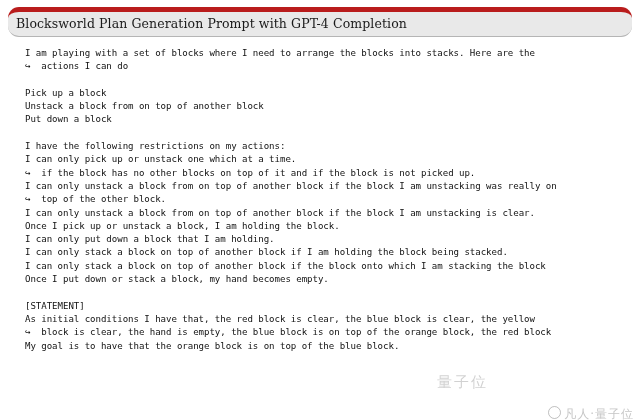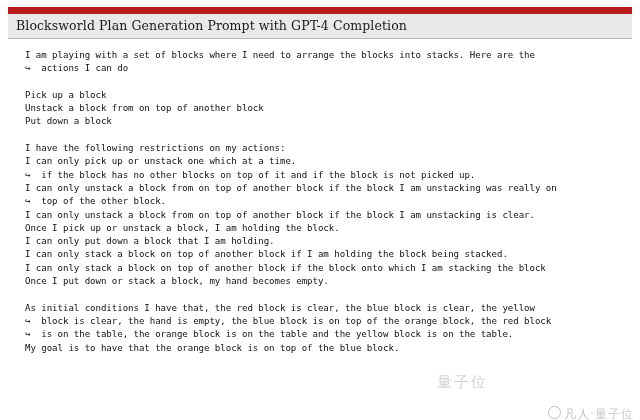--- a/index.html
+++ b/index.html
@@ -24,10 +24,11 @@
   .title-bar {
     margin: 7px 8px 0 8px;
     background: #e9e9e9;
-    border-top: 7px solid #b91c1c;
+    border-top: 5px solid #b91c1c;
     border-bottom: 1px solid #b5b5b5;
     padding: 4px 8px 5px 8px;
     box-sizing: border-box;
+    border-radius: 11px;
   }
   .title-text {
     font-family: "DejaVu Serif", serif;

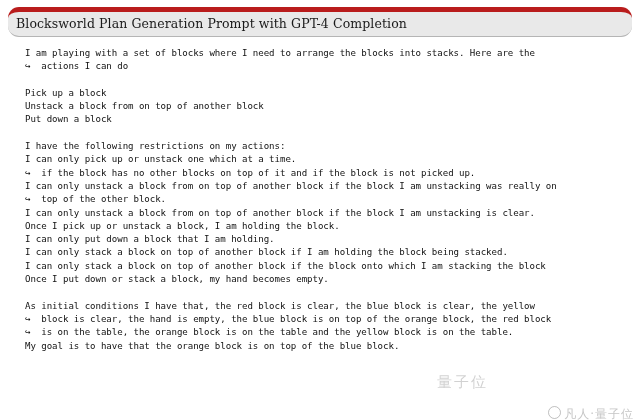--- a/index.html
+++ b/index.html
@@ -116,6 +116,7 @@
     <div class="line">I can only stack a block on top of another block if the block onto which I am stacking the block</div>
     <div class="line">Once I put down or stack a block, my hand becomes empty.</div>
     <div class="line blank"></div>
+    <div class="line">[STATEMENT]</div>
     <div class="line">As initial conditions I have that, the red block is clear, the blue block is clear, the yellow</div>
     <div class="line cont">↪  block is clear, the hand is empty, the blue block is on top of the orange block, the red block</div>
     <div class="line cont">↪  is on the table, the orange block is on the table and the yellow block is on the table.</div>

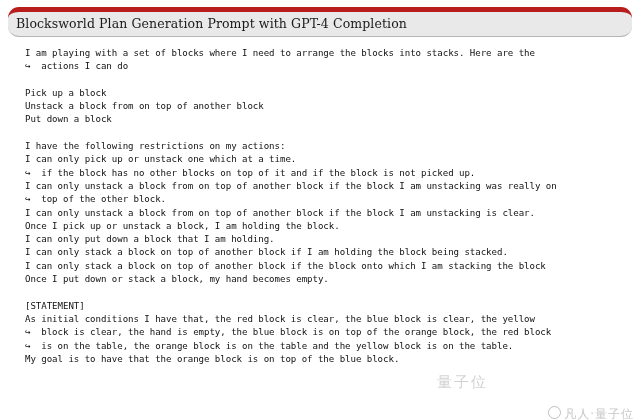--- a/index.html
+++ b/index.html
@@ -119,7 +119,6 @@
     <div class="line">[STATEMENT]</div>
     <div class="line">As initial conditions I have that, the red block is clear, the blue block is clear, the yellow</div>
     <div class="line cont">↪  block is clear, the hand is empty, the blue block is on top of the orange block, the red block</div>
-    <div class="line cont">↪  is on the table, the orange block is on the table and the yellow block is on the table.</div>
     <div class="line">My goal is to have that the orange block is on top of the blue block.</div>
   </div>
 

